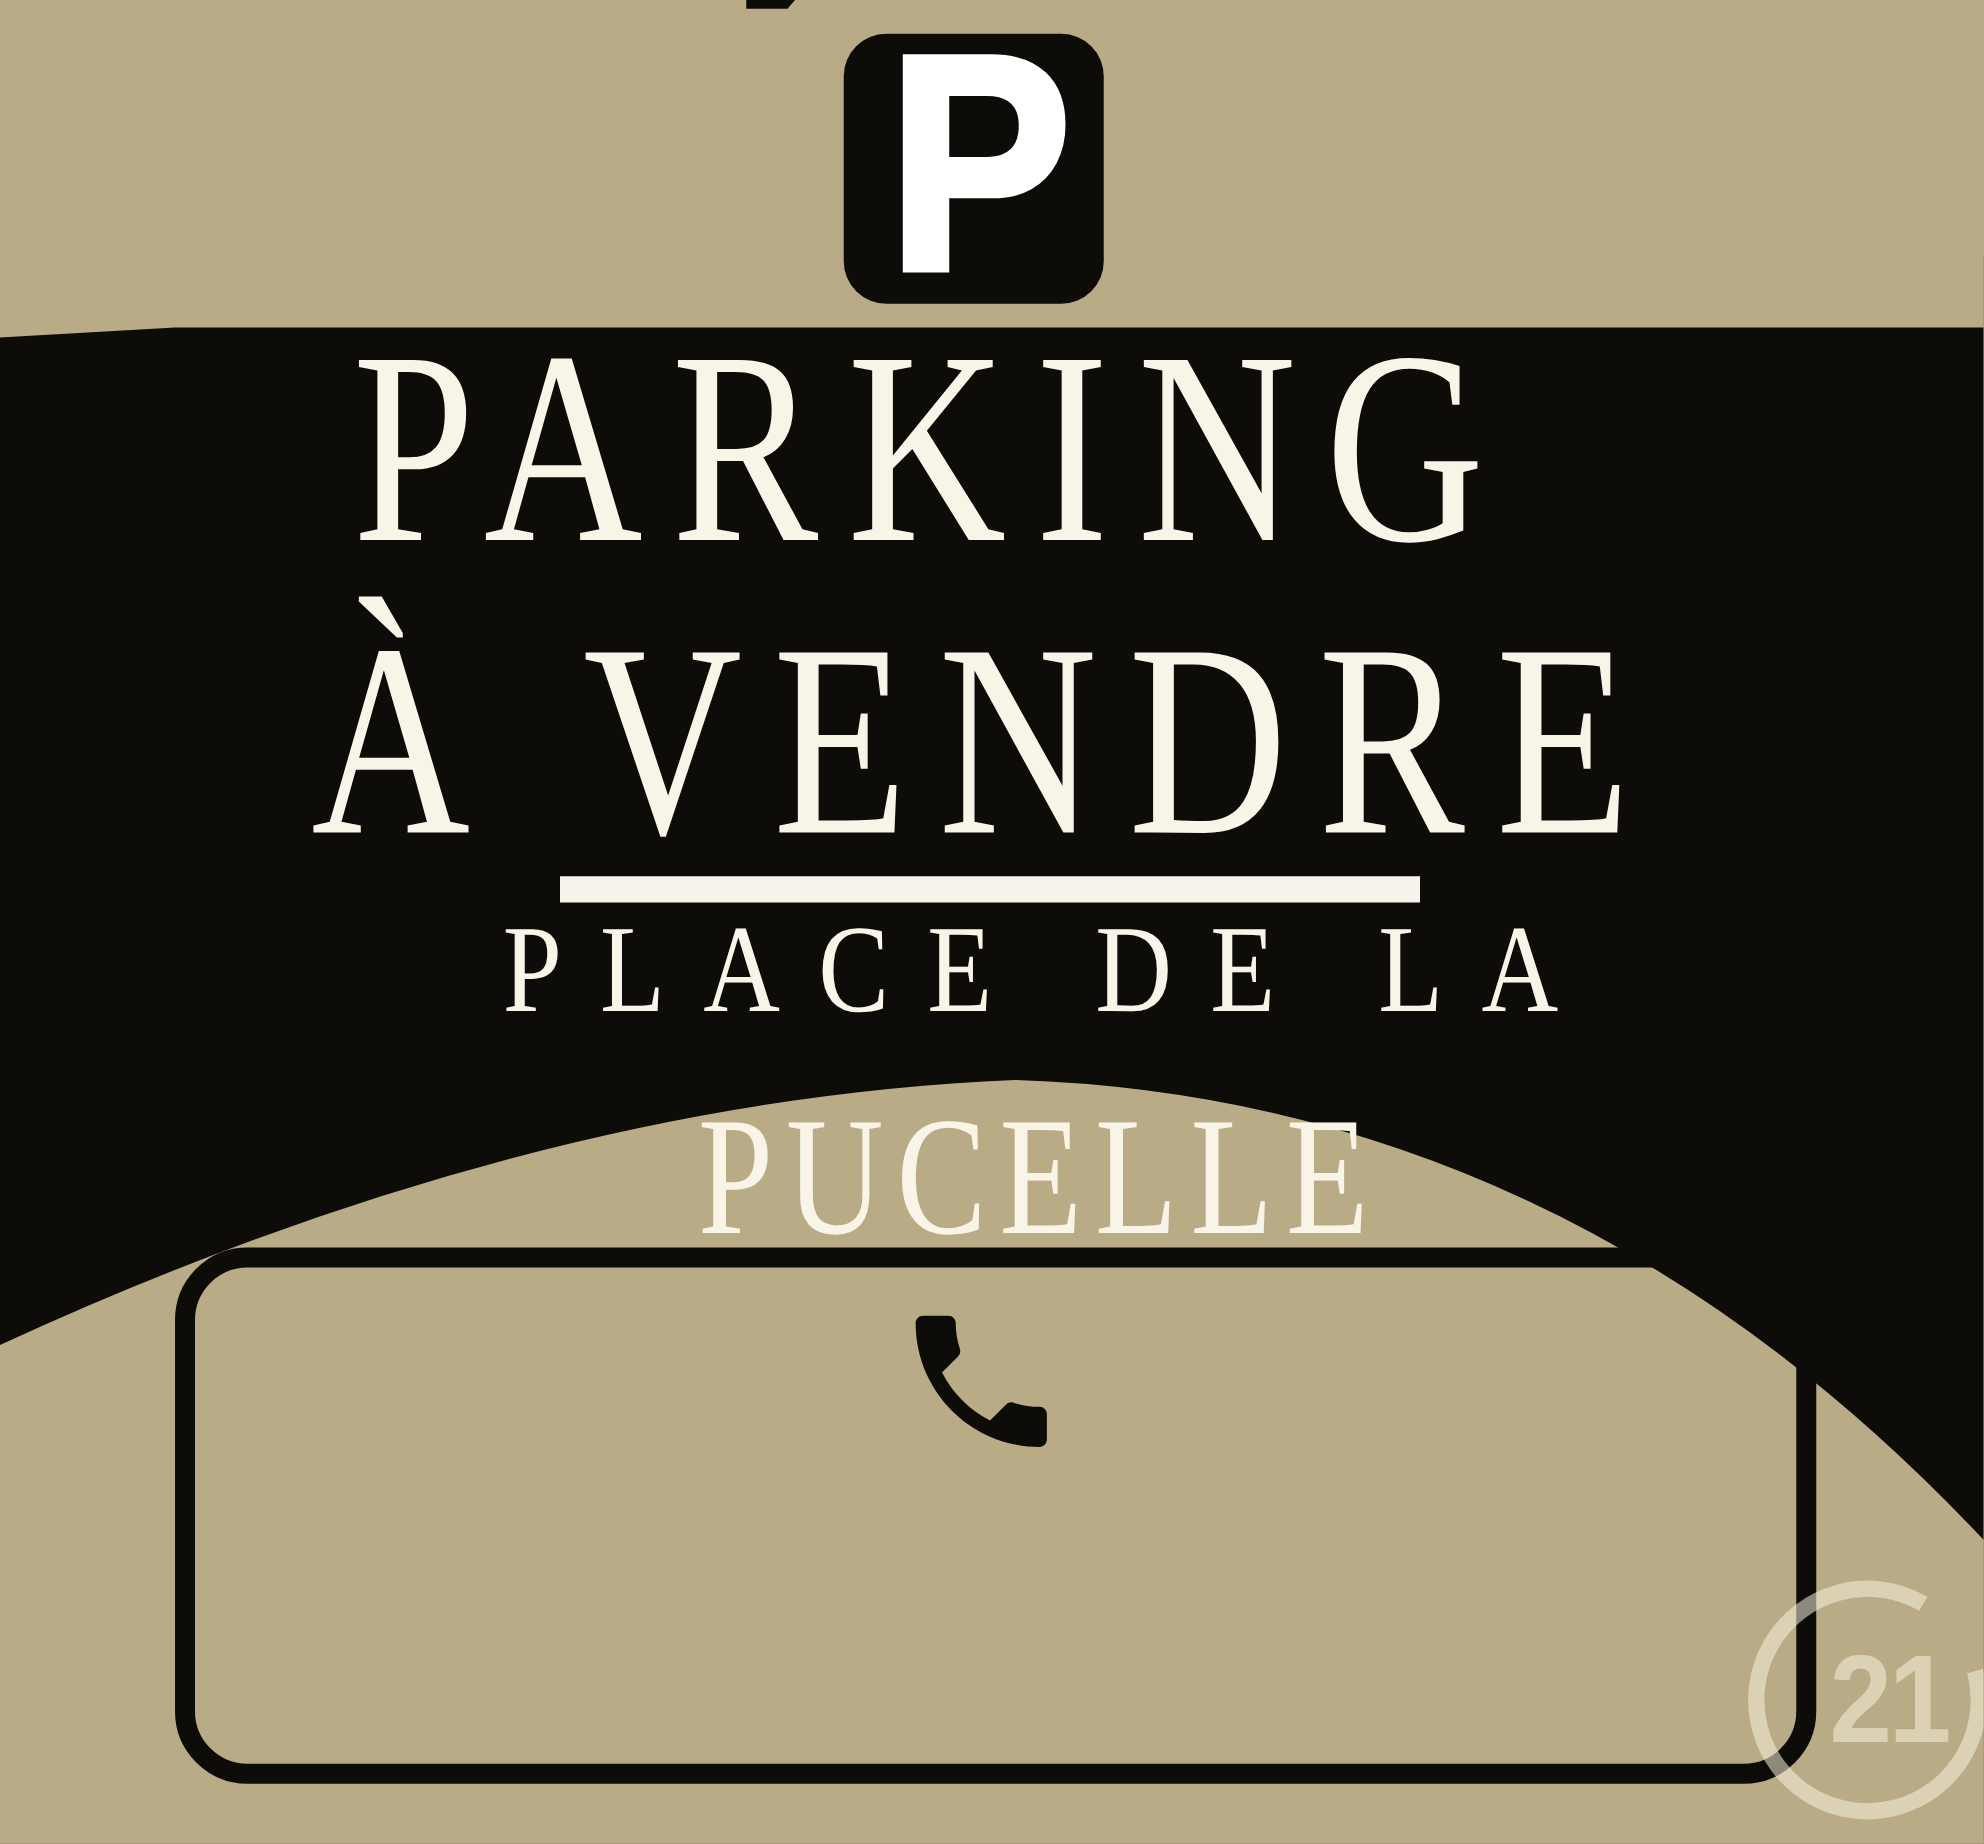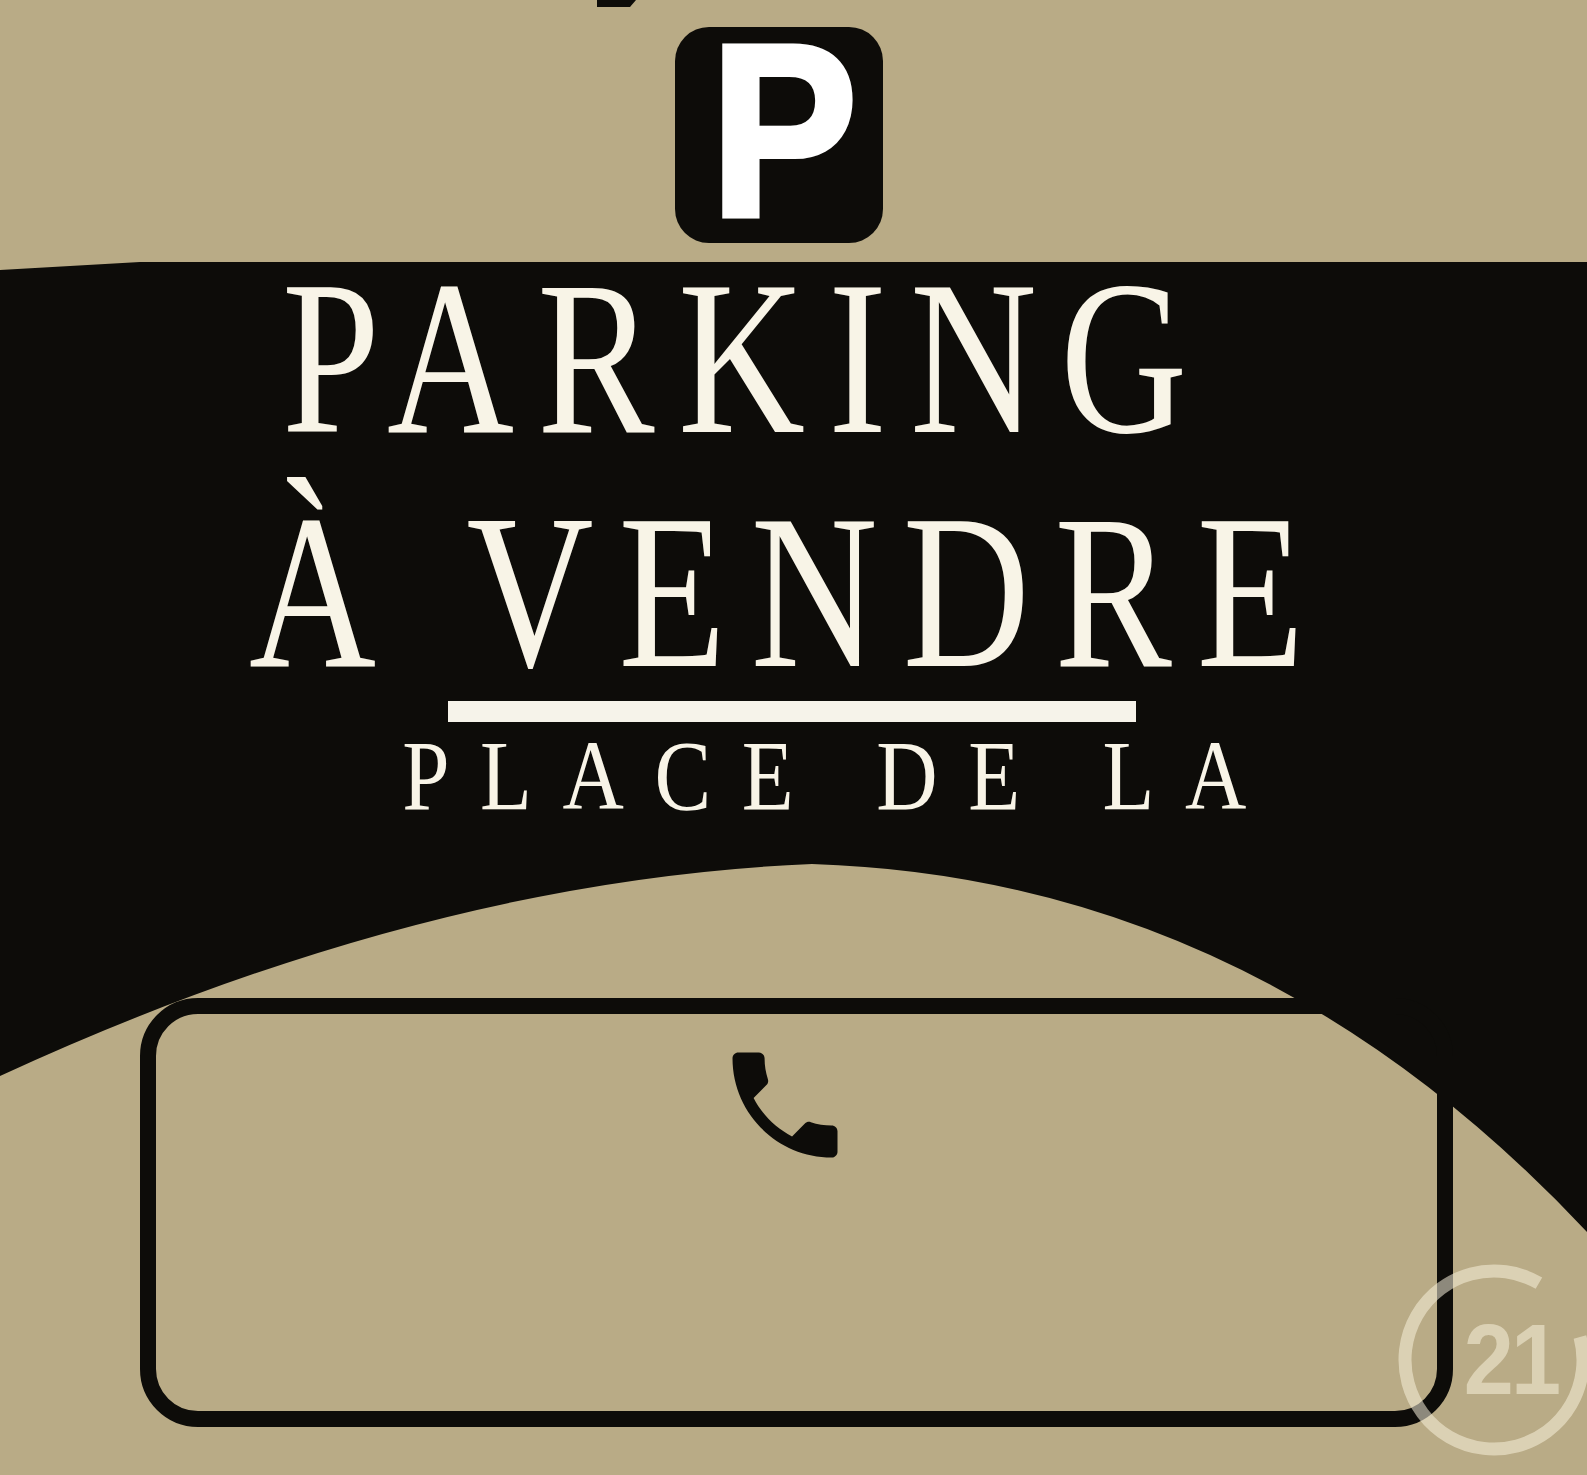--- a/index.html
+++ b/index.html
@@ -89,6 +89,9 @@
   <div class="line t-place z2">
     <span>PLACE DE LA</span>
   </div>
+  <div class="line t-pucelle z3">
+    <span>PUCELLE</span>
+  </div>
 
   <div class="phone-box"></div>
 

